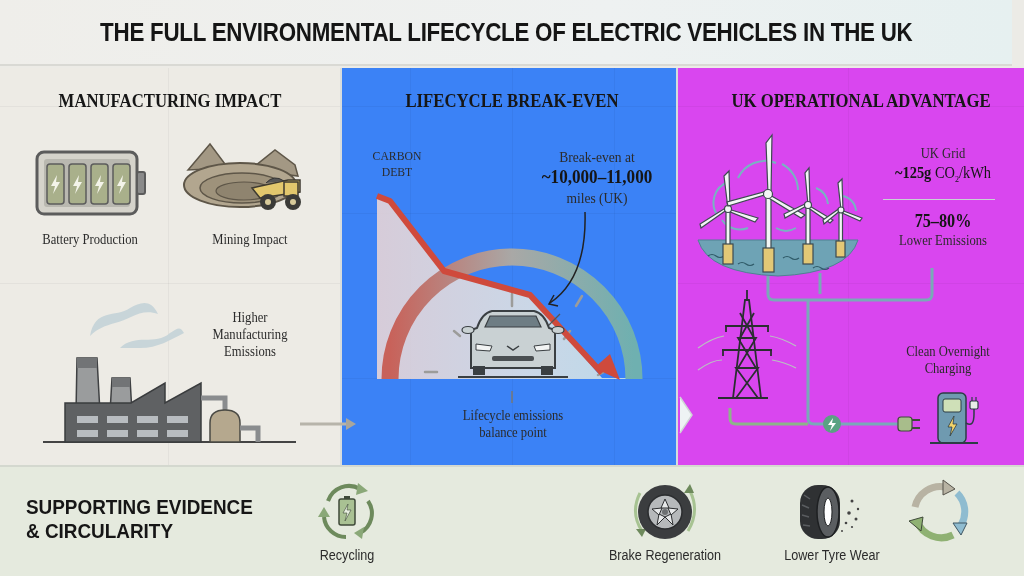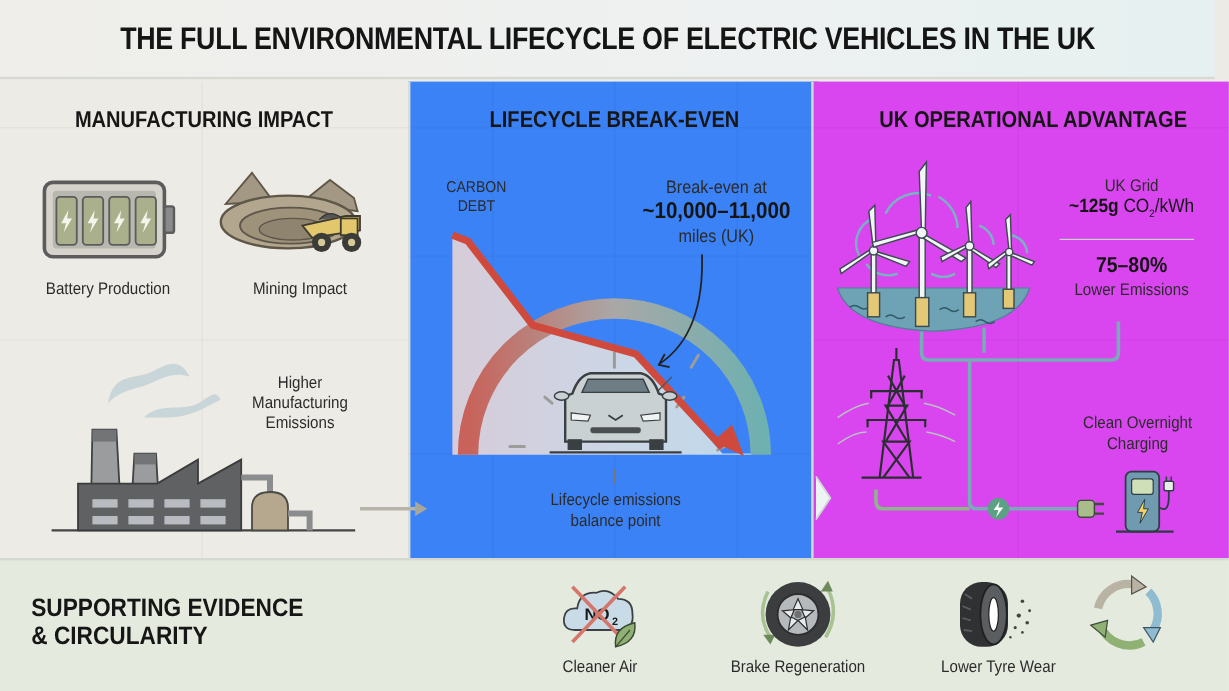--- a/index.html
+++ b/index.html
@@ -7,7 +7,7 @@
   body { font-family: "Liberation Sans", "DejaVu Sans", sans-serif; background: #ecebe6; color: #1a1a1a; position: relative; }
   .title-bar { position: absolute; left: 0; top: 0; width: 1012px; height: 66px; background: linear-gradient(90deg, #efeeea 0%, #eef1f1 60%, #e6f0f0 100%); border-bottom: 2px solid #d9d9d4; display: flex; align-items: center; justify-content: center; }
   .title-bar h1 { font-family: "Liberation Sans", sans-serif; font-weight: 700; font-size: 26px; letter-spacing: -0.3px; transform: scaleX(0.86); white-space: nowrap; color: #151515; }
-  .panel { position: absolute; top: 68px; height: 397px; }
+  .panel { position: absolute; top: 68px; height: 397px; font-family: Liberation Serif, serif; }
   .panel-left { left: 0; width: 340px; background: #edebe5; }
   .panel-mid { left: 340px; width: 342px; background: #3b82f6; border-left: 2px solid #d8dcdc; }
   .panel-right { left: 676px; width: 368px; background: #d946ef; border-left: 2px solid #d4dddd; }

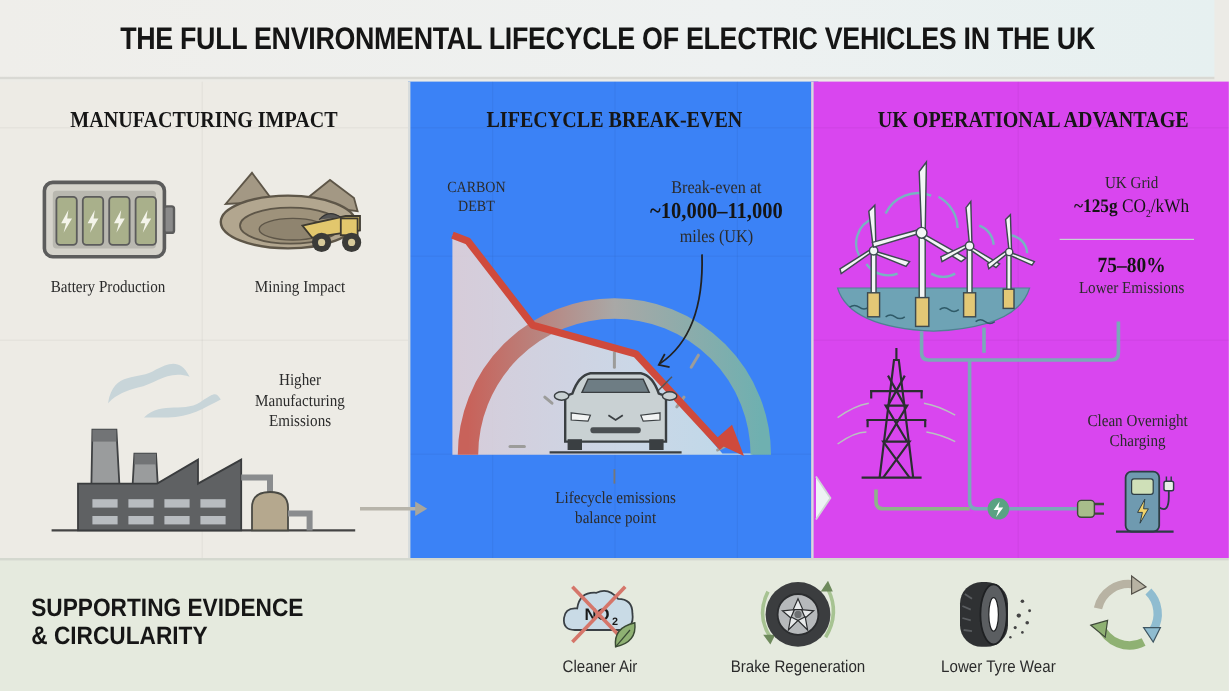--- a/index.html
+++ b/index.html
@@ -307,18 +307,6 @@
   </div>
 
 
-  <div class="feature" style="left:425px">
-    <svg width="70" height="62" viewBox="0 0 70 62">
-      <path d="M14,44 Q4,44 5,34 Q6,25 16,26 Q18,12 32,13 Q42,8 50,18 Q62,18 62,30 Q64,44 50,44 Z" fill="#c9dbe6" stroke="#3a4045" stroke-width="1.5"></path>
-      <text x="22" y="36" font-family="Liberation Sans, sans-serif" font-weight="700" font-size="14" fill="#1a1a1a">NO</text>
-      <text x="45" y="40" font-family="Liberation Sans, sans-serif" font-weight="700" font-size="9" fill="#1a1a1a">2</text>
-      <line x1="12" y1="8" x2="56" y2="54" stroke="#d5766a" stroke-width="3"></line>
-      <line x1="56" y1="8" x2="12" y2="54" stroke="#d5766a" stroke-width="3"></line>
-      <path d="M48,58 Q46,42 64,38 Q66,54 48,58 Z" fill="#8fb173" stroke="#3a4a34" stroke-width="1.2"></path>
-      <line x1="48" y1="58" x2="60" y2="44" stroke="#3a4a34" stroke-width="1"></line>
-    </svg>
-    <div class="flabel">Cleaner Air</div>
-  </div>
 
   <div class="feature" style="left:590px">
     <svg width="74" height="62" viewBox="0 0 74 62">

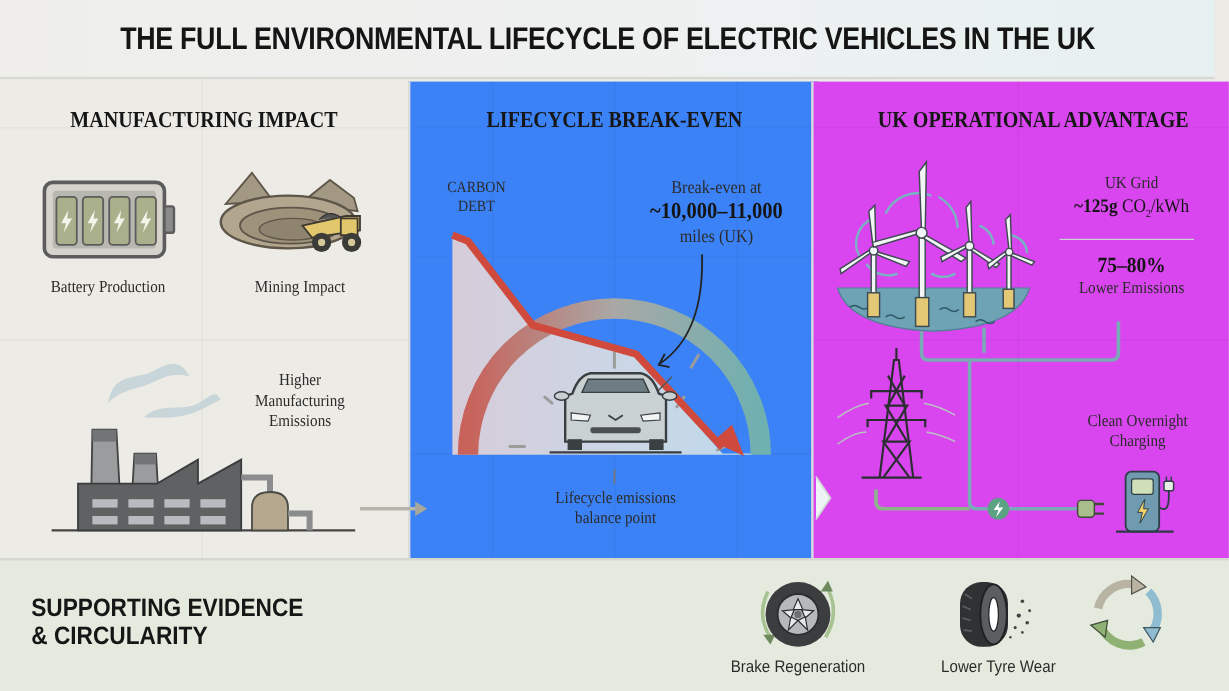--- a/index.html
+++ b/index.html
@@ -306,6 +306,22 @@
     <div>&amp; CIRCULARITY</div>
   </div>
 
+  <div class="feature" style="left:272px">
+    <svg width="62" height="62" viewBox="0 0 62 62">
+      <g fill="none" stroke="#6d8a5c" stroke-width="4">
+        <path d="M12,20 A22,22 0 0 1 44,8"></path>
+          <path d="M52,20 A22,22 0 0 1 44,52"></path>
+          <path d="M30,56 A22,22 0 0 1 8,36"></path>
+      </g>
+      <polygon points="42,2 52,10 40,14" fill="#8aa878"></polygon>
+        <polygon points="38,52 48,46 46,58" fill="#8aa878"></polygon>
+        <polygon points="2,36 14,36 8,26" fill="#8aa878"></polygon>
+      <rect x="23" y="18" width="16" height="26" rx="2" fill="#a9c193" stroke="#3f4a3a" stroke-width="1.5"></rect>
+      <rect x="28" y="15" width="6" height="3" fill="#3f4a3a"></rect>
+      <polygon points="32,23 27,32 31,32 29,40 35,29 31,29" fill="#e8efe0" stroke="#3f4a3a" stroke-width="0.6"></polygon>
+    </svg>
+    <div class="flabel">Recycling</div>
+  </div>
 
 
   <div class="feature" style="left:590px">

